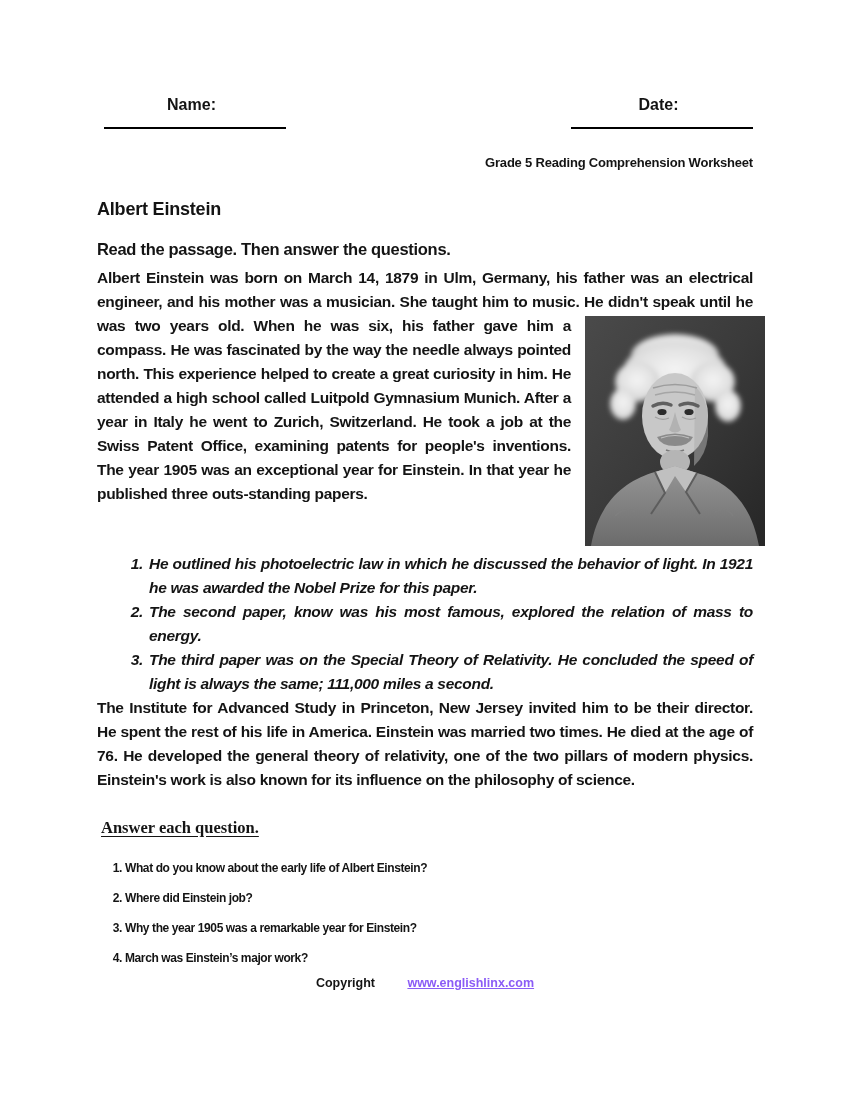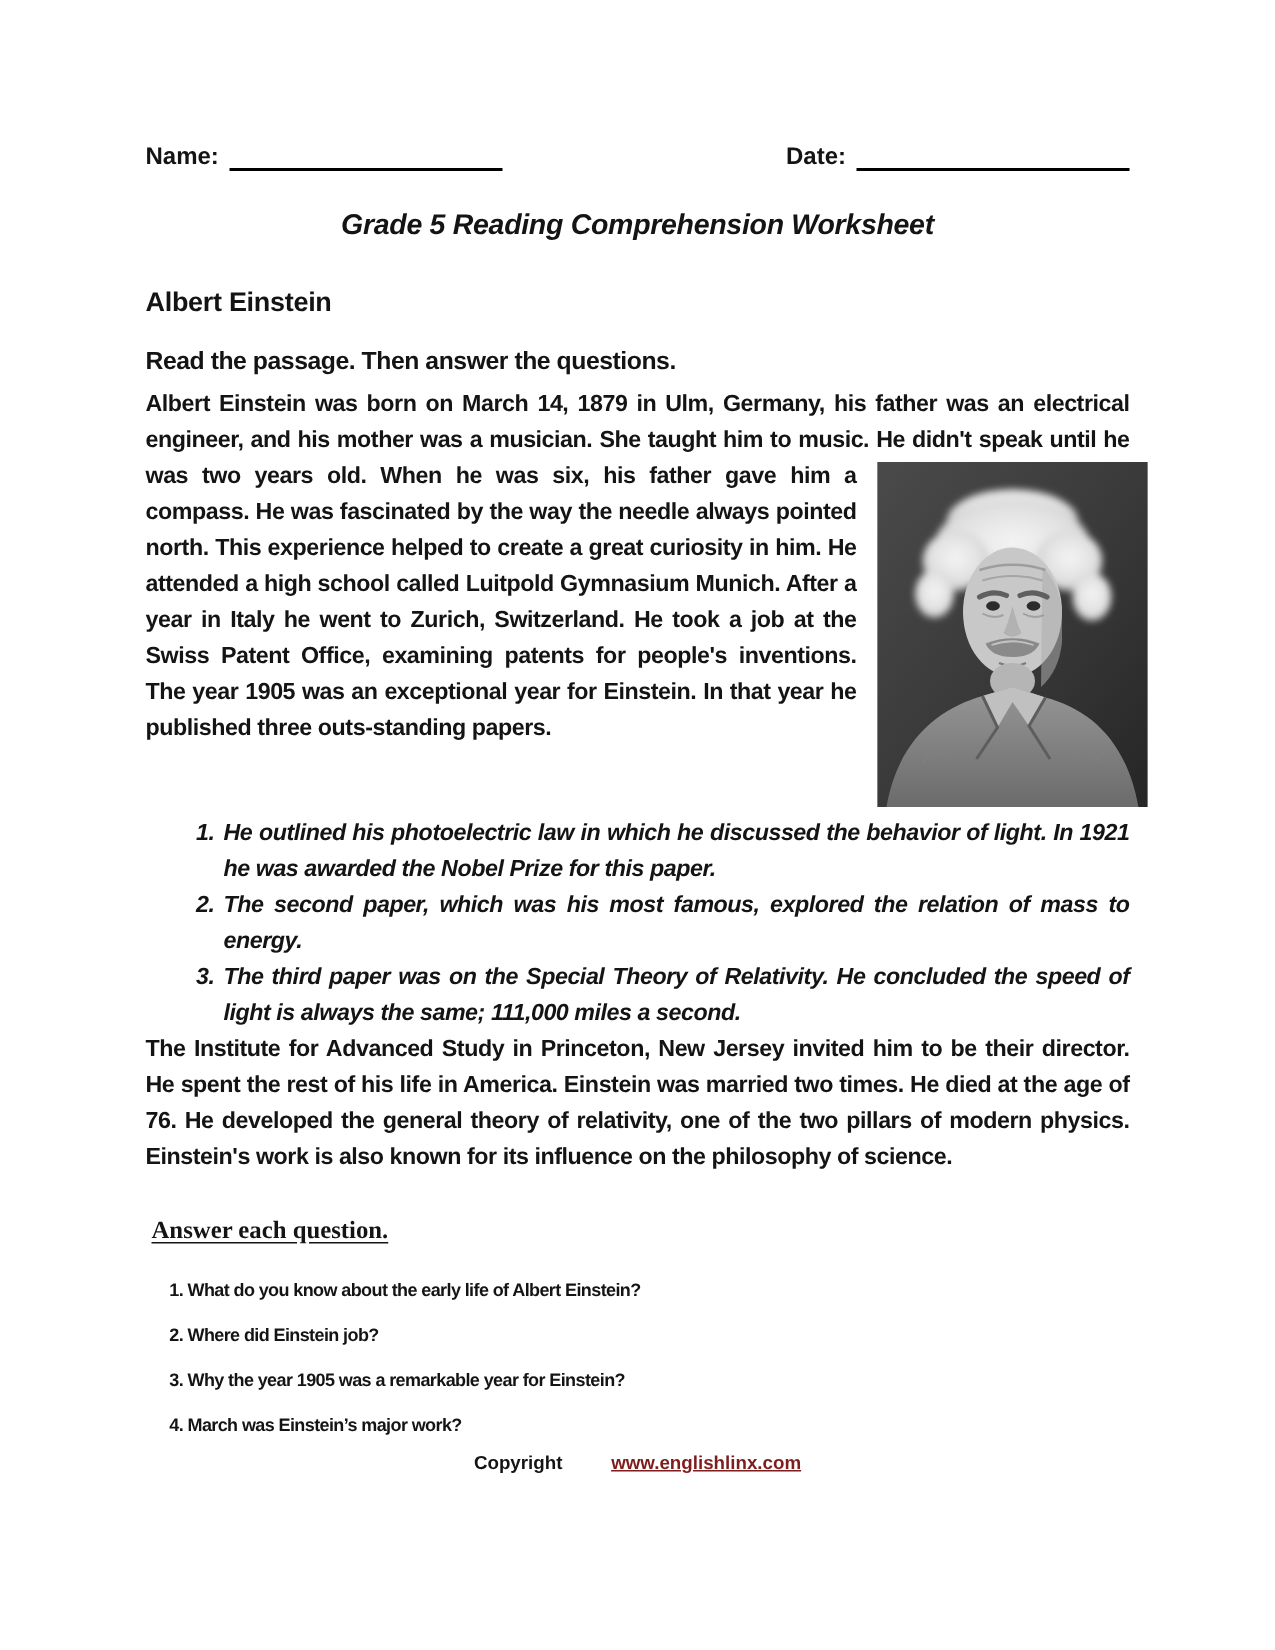--- a/index.html
+++ b/index.html
@@ -25,7 +25,7 @@
     align-items: flex-end;
     font-size: 16px;
   }
-  .header-field { display: flex; align-items: flex-end; }
+  .header-field { display: flex; align-items: center; flex-direction: column; }
   .fill-line {
     display: inline-block;
     width: 182px;

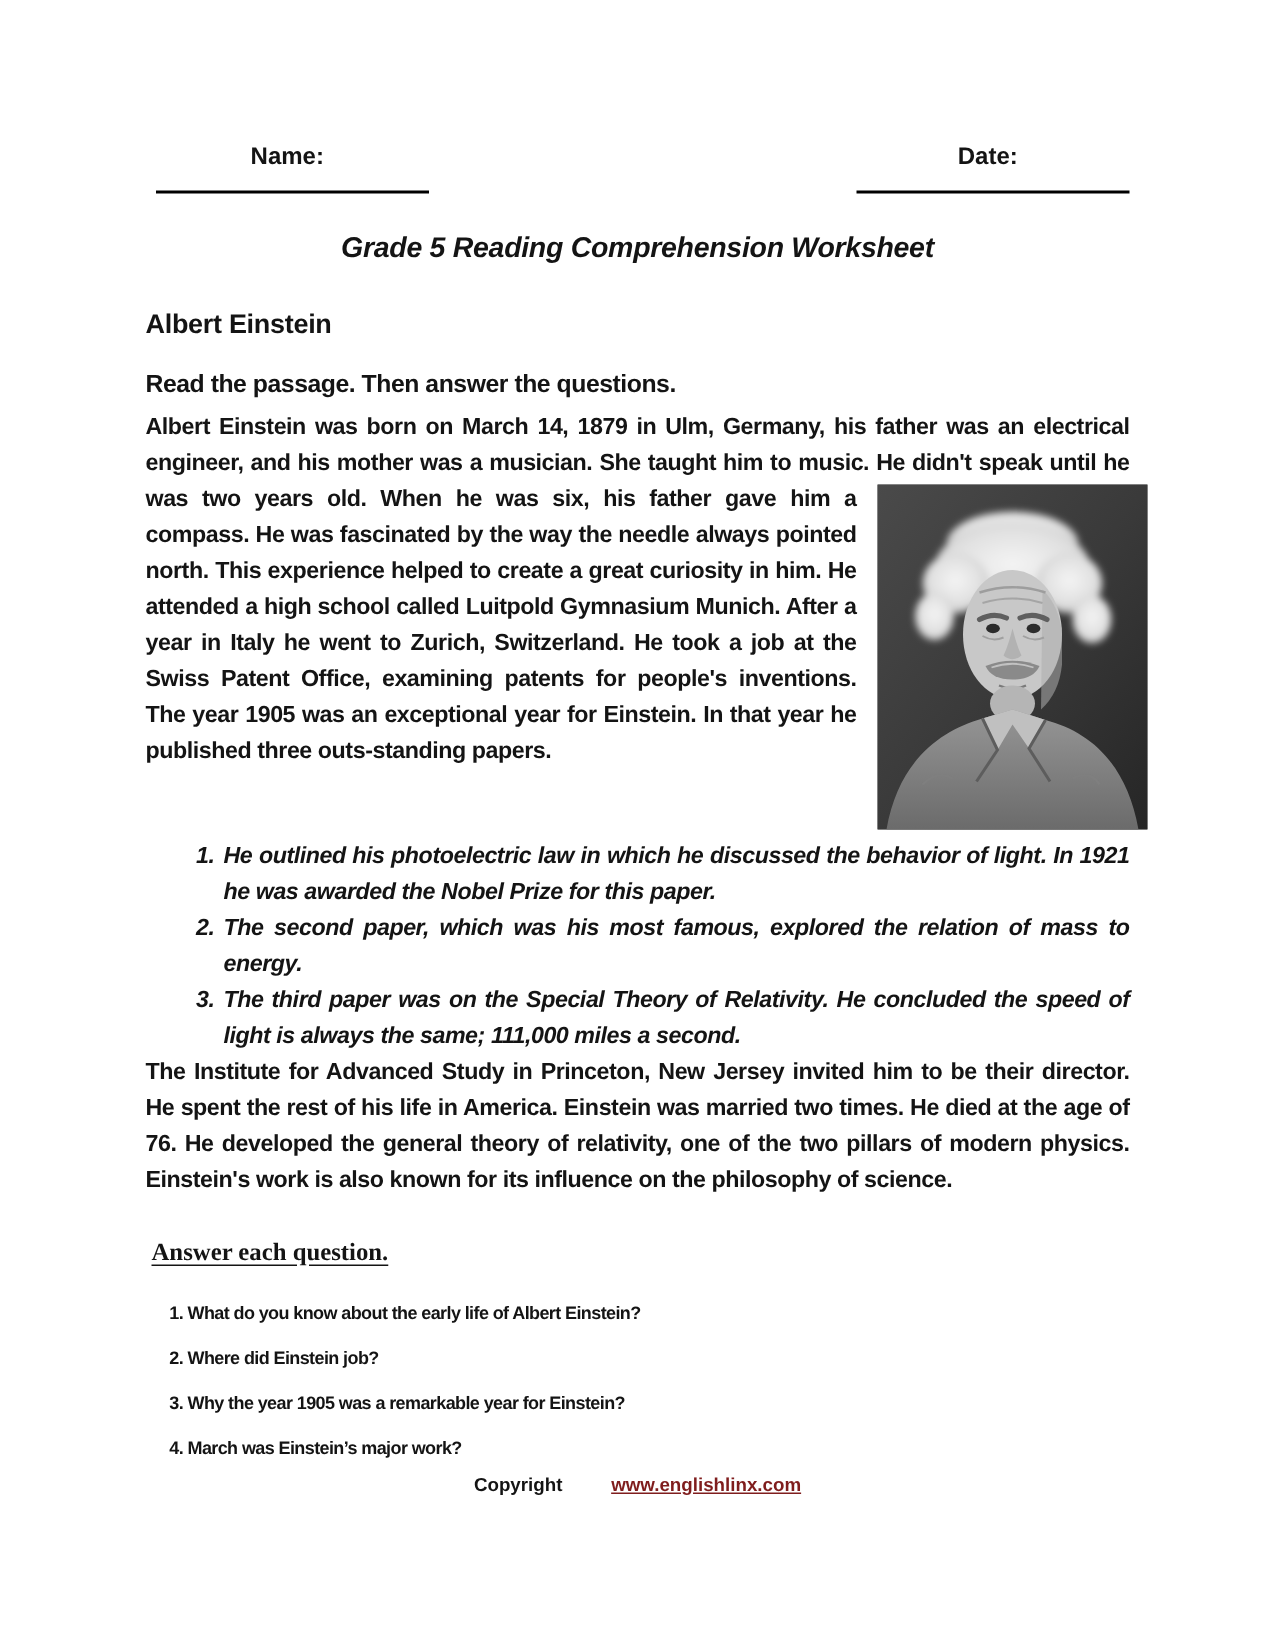--- a/index.html
+++ b/index.html
@@ -35,11 +35,10 @@
   }
   
   .title {
-    text-align: center;
-    font-size: 19px;
+    text-align: right;
+    font-size: 13px;
     letter-spacing: -0.2px;
     margin: 26px 0 0 0;
-    font-style: italic;
   }
   .subtitle {
     font-size: 18px;

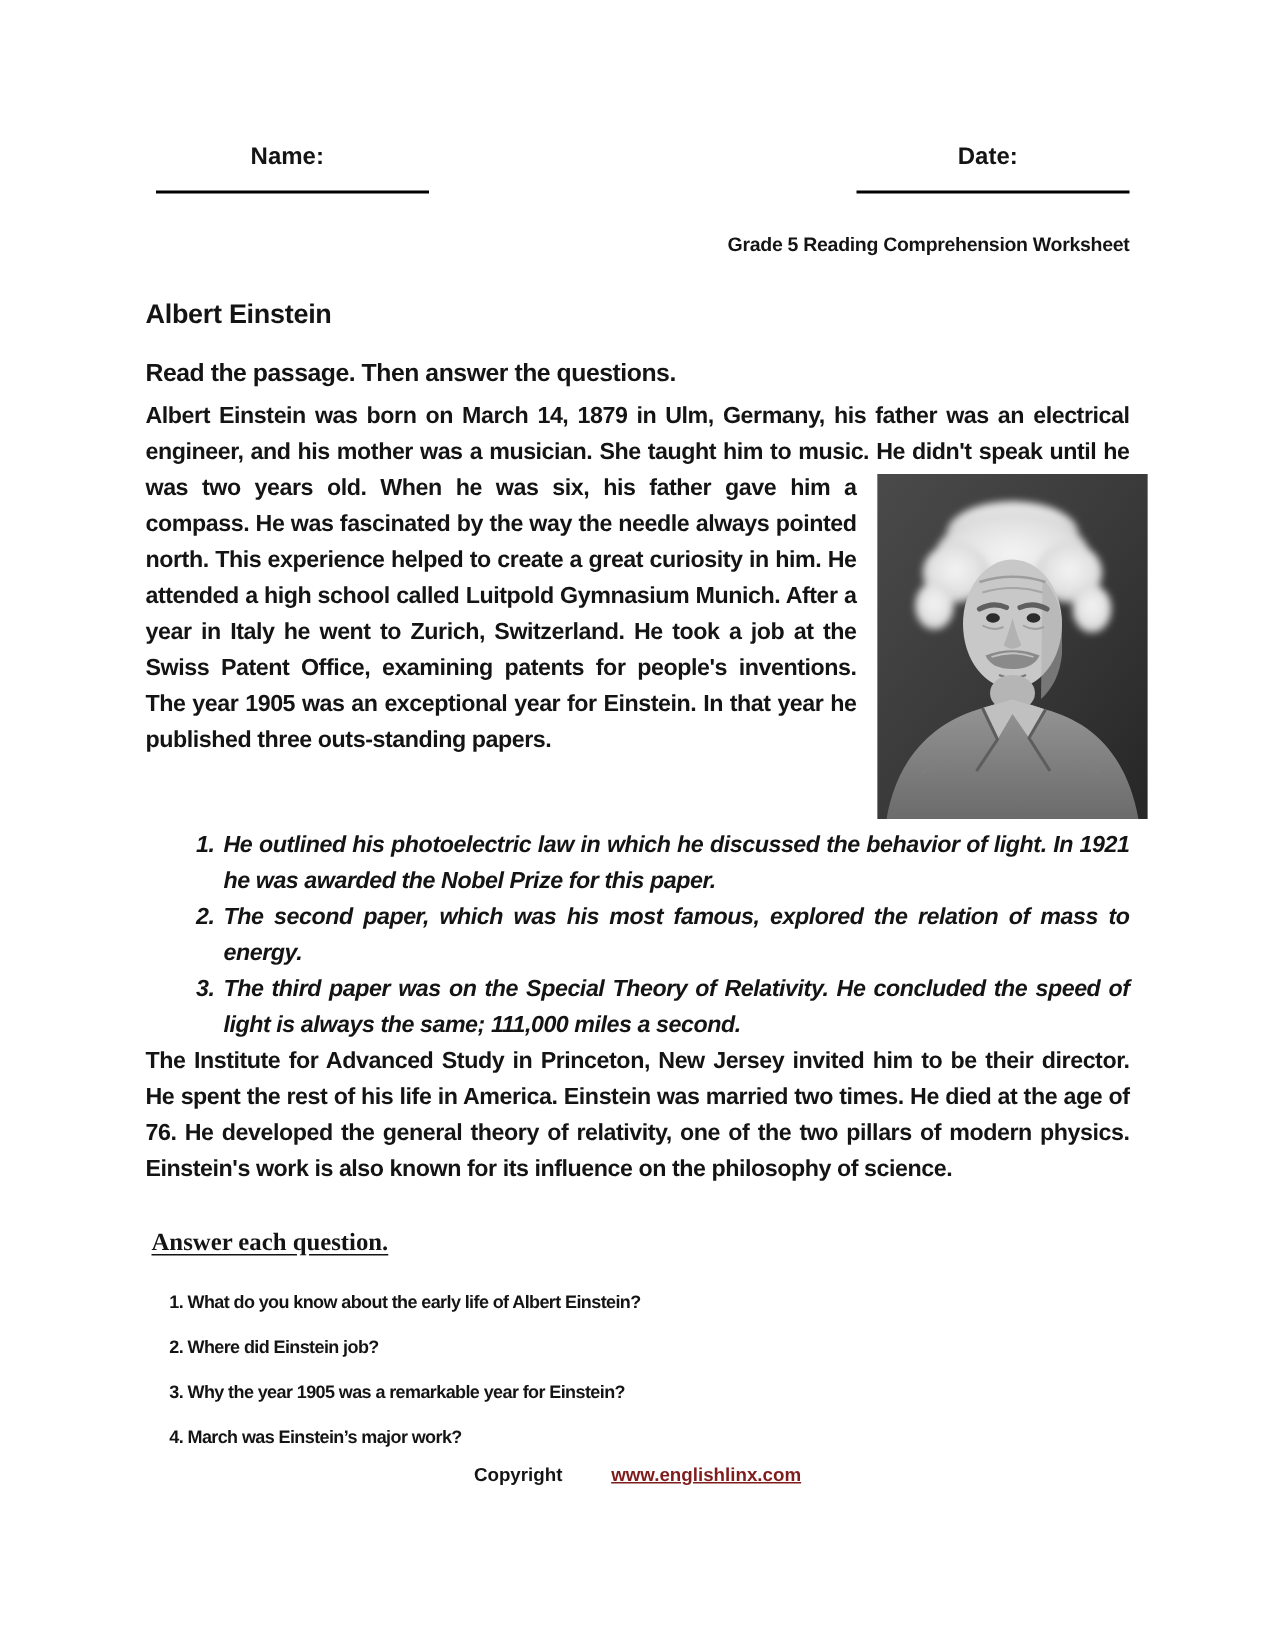--- a/index.html
+++ b/index.html
@@ -193,7 +193,7 @@
     <p class="passage-text">Albert Einstein was born on March 14, 1879 in Ulm, Germany, his father was an electrical engineer, and his mother was a musician. She taught him to music. He didn't speak until he was two years old. When he was six, his father gave him a compass. He was fascinated by the way the needle always pointed north. This experience helped to create a great curiosity in him. He attended a high school called Luitpold Gymnasium Munich. After a year in Italy he went to Zurich, Switzerland. He took a job at the Swiss Patent Office, examining patents for people's inventions. The year 1905 was an exceptional year for Einstein. In that year he published three outs-standing papers.</p>
     <ol class="papers-list">
         <li class="paper-item">He outlined his photoelectric law in which he discussed the behavior of light. In 1921 he was awarded the Nobel Prize for this paper.</li>
-        <li class="paper-item">The second paper, which was his most famous, explored the relation of mass to energy.</li>
+        <li class="paper-item">The second paper, know was his most famous, explored the relation of mass to energy.</li>
         <li class="paper-item">The third paper was on the Special Theory of Relativity. He concluded the speed of light is always the same; 111,000 miles a second.</li>
       </ol>
     <p class="closing">The Institute for Advanced Study in Princeton, New Jersey invited him to be their director. He spent the rest of his life in America. Einstein was married two times. He died at the age of 76.  He developed the general theory of relativity, one of the two pillars of modern physics. Einstein's work is also known for its influence on the philosophy of science.</p>

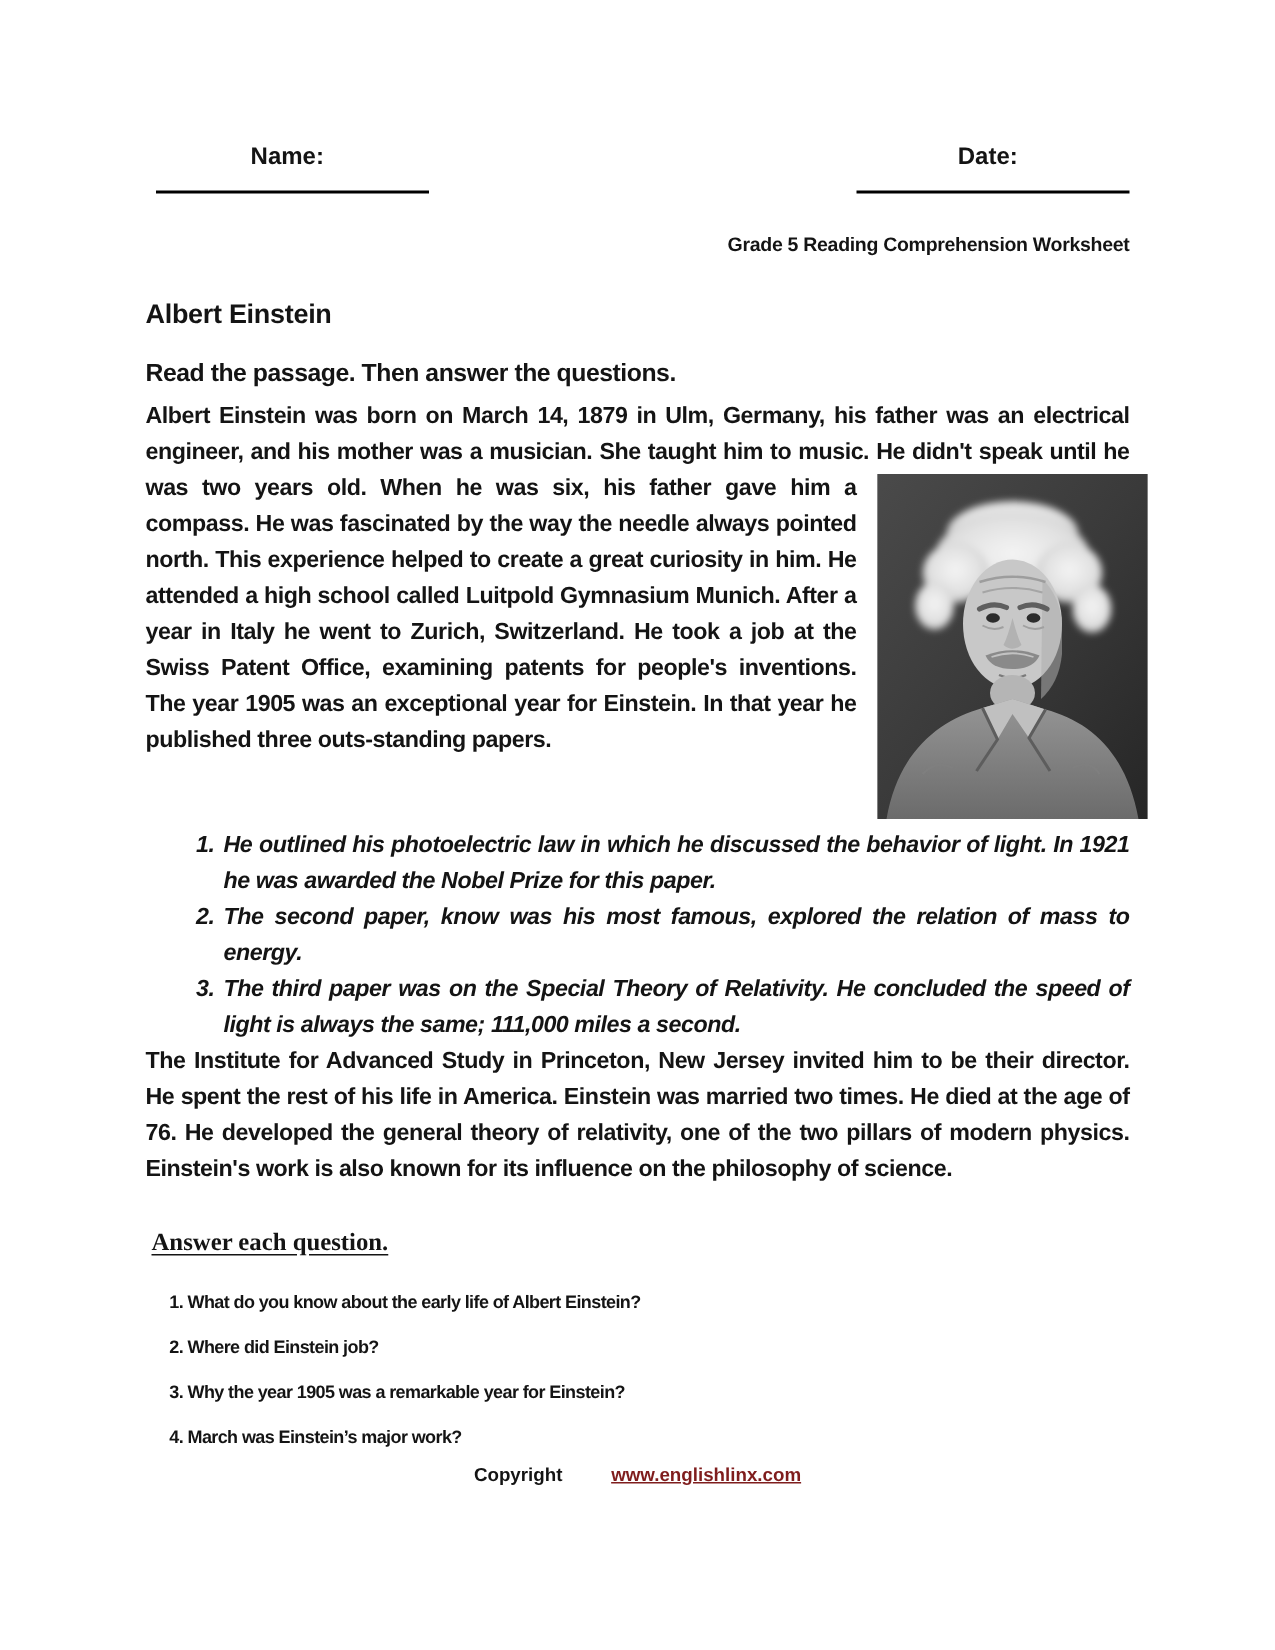--- a/index.html
+++ b/index.html
@@ -98,7 +98,7 @@
     margin-top: 0px;
   }
   .footer a {
-    color: #7f1d1d;
+    color: #8b5cf6;
     text-decoration: underline;
     cursor: pointer;
     margin-left: 29px;

